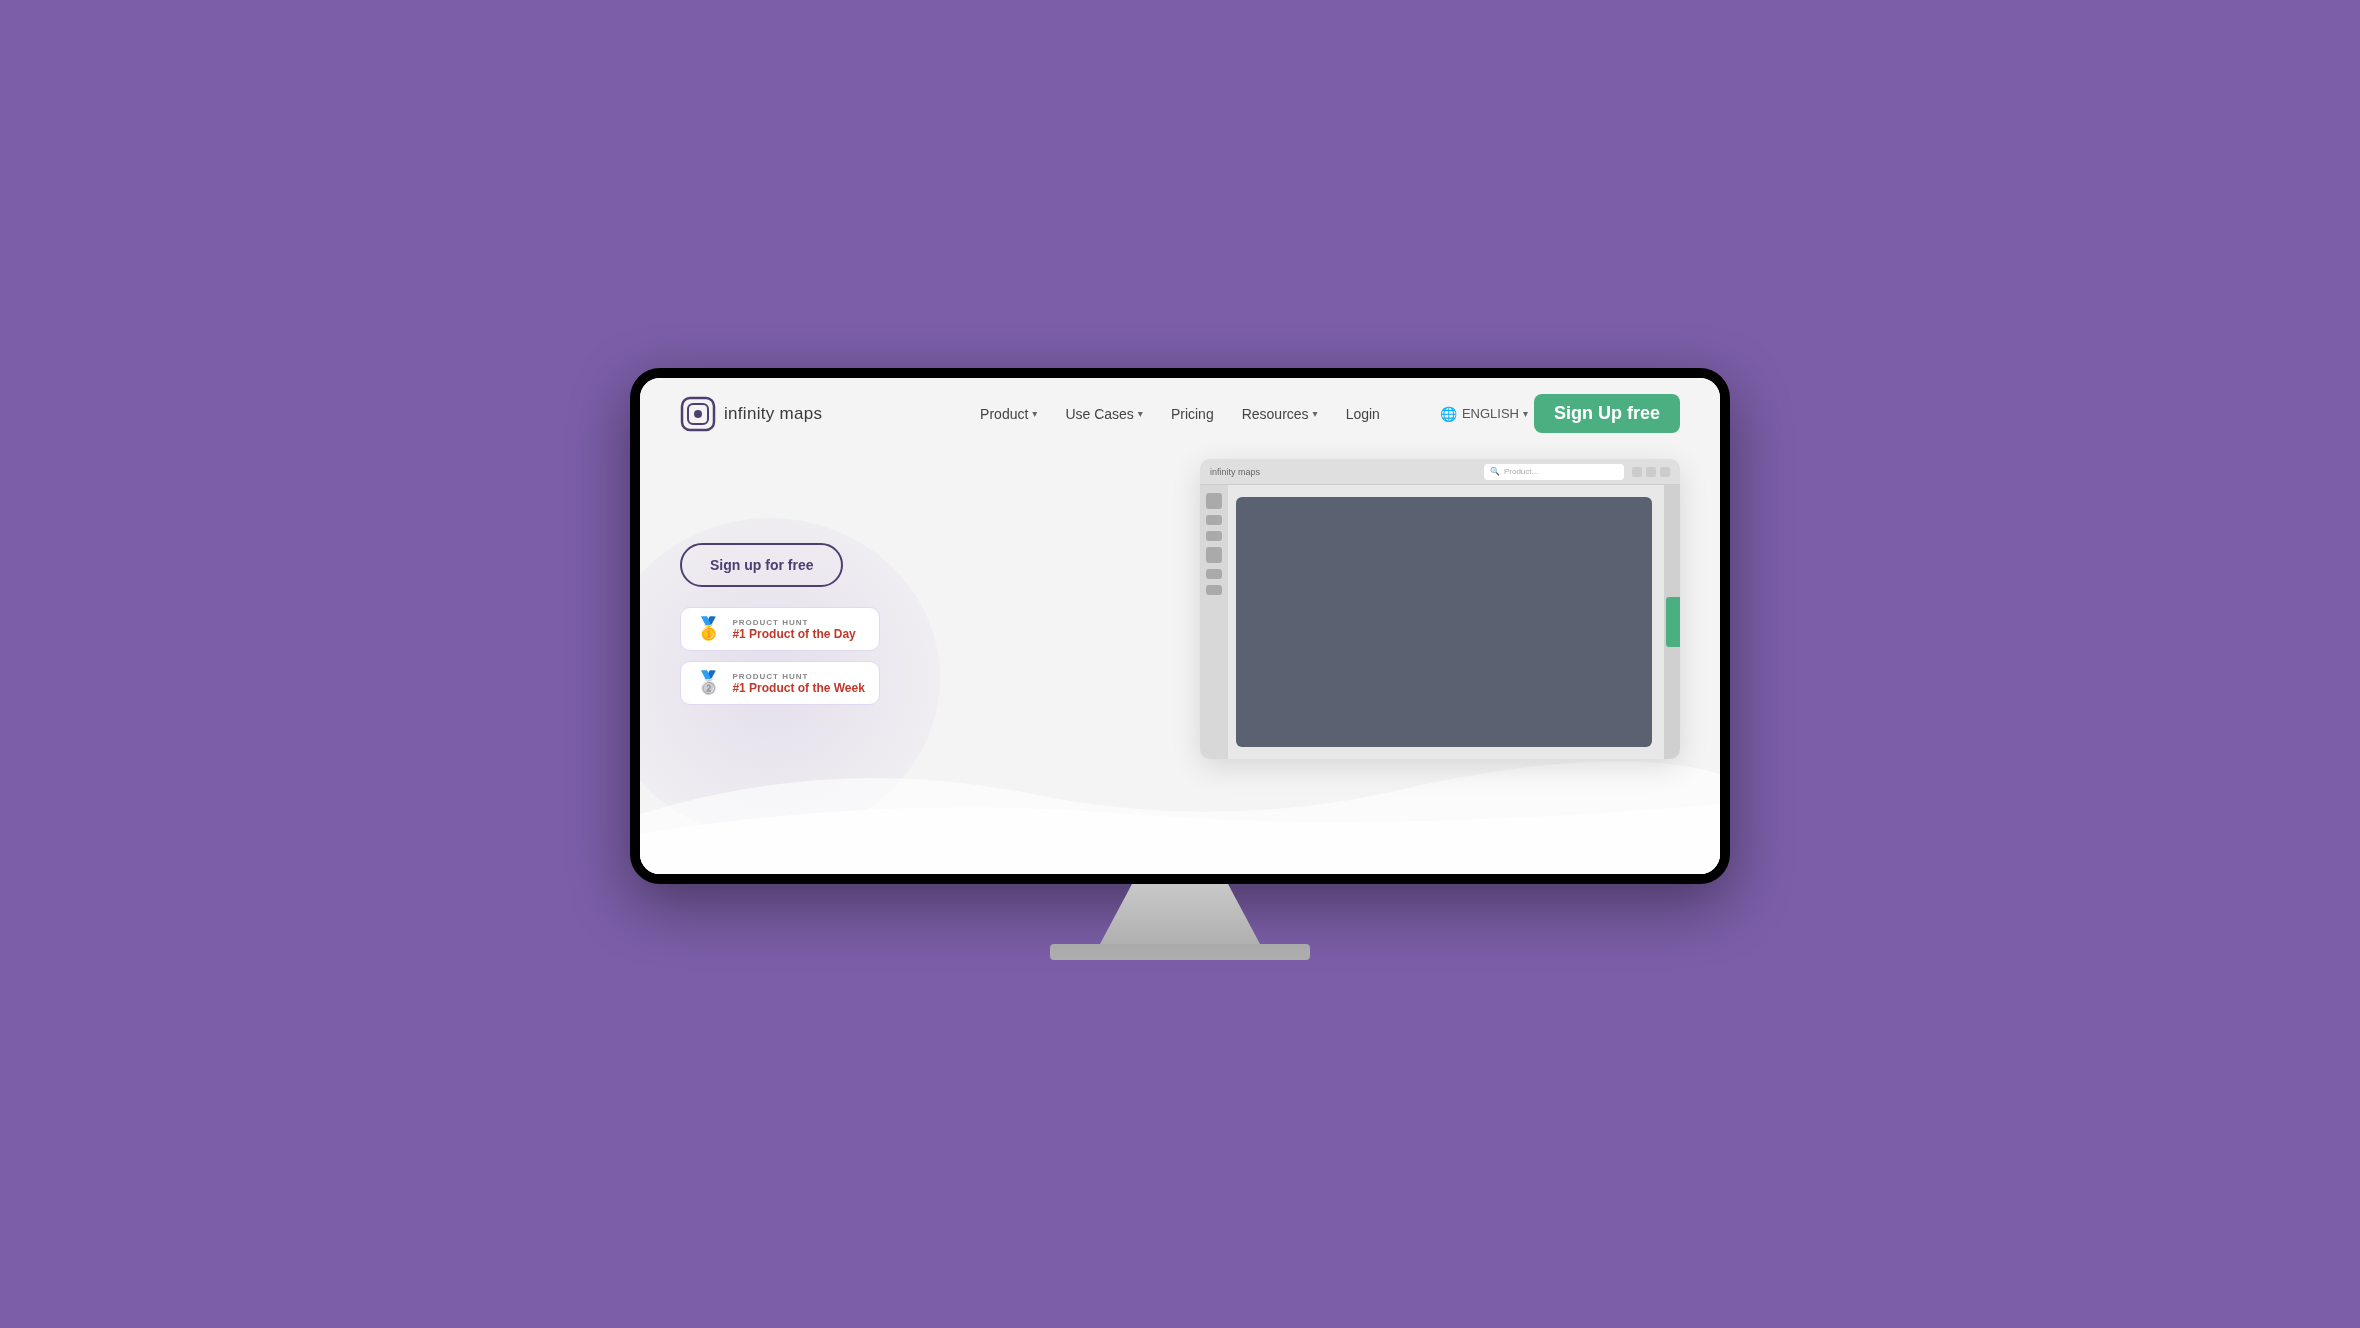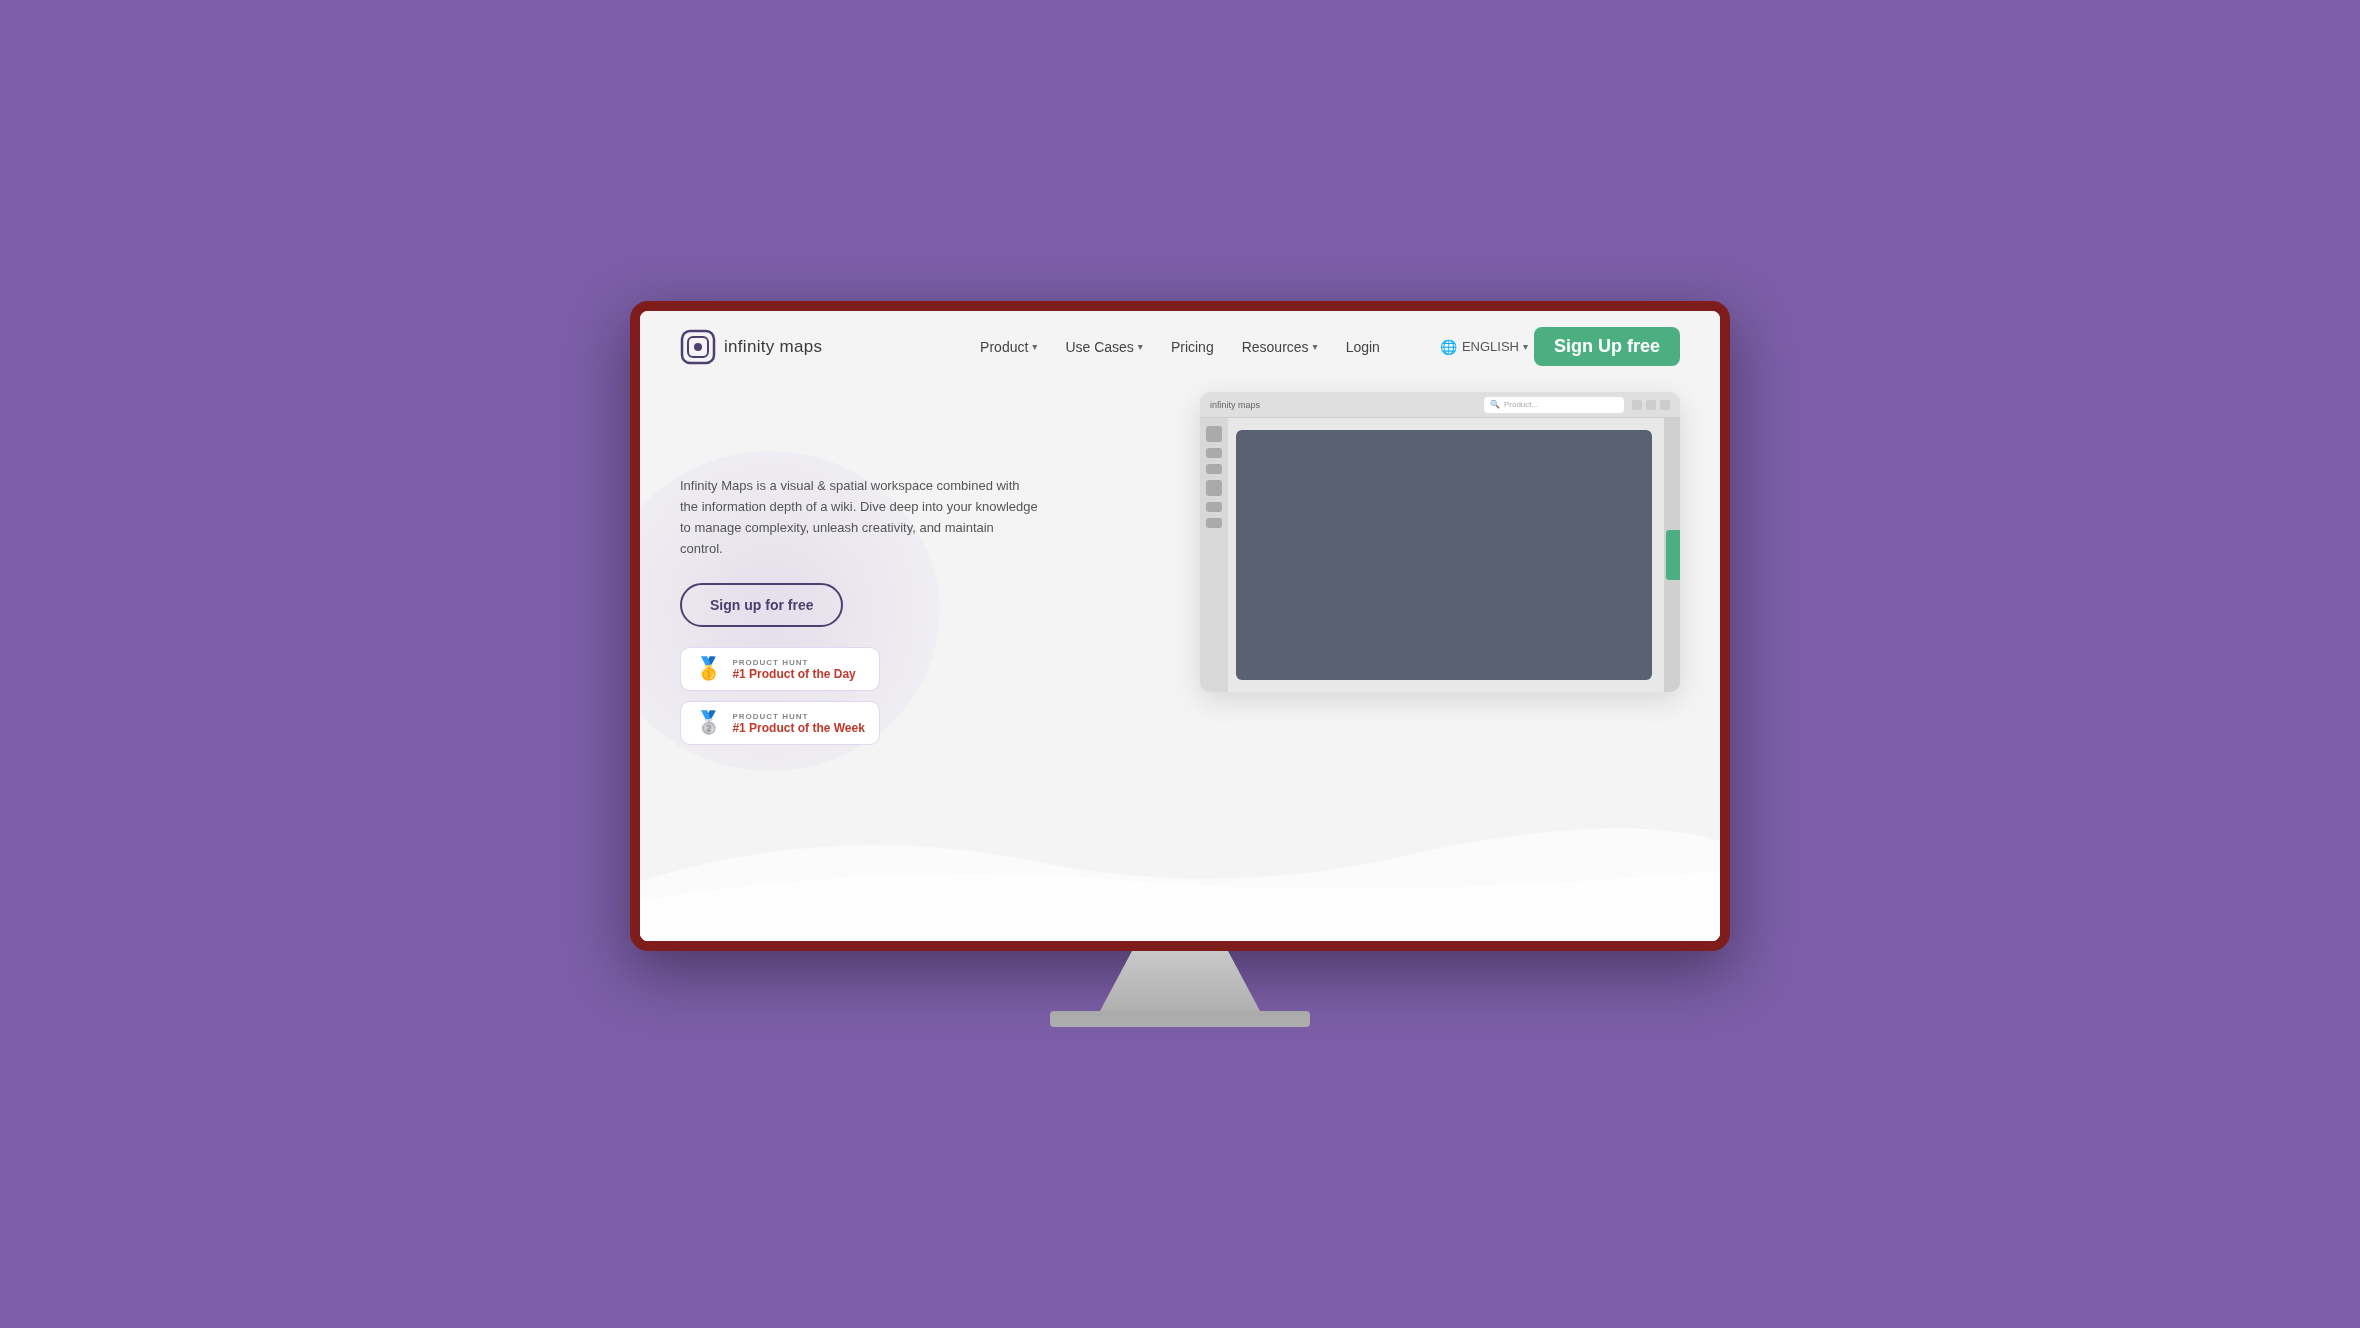--- a/index.html
+++ b/index.html
@@ -22,10 +22,10 @@
 
     .monitor-screen {
       width: 1100px;
-      height: 650px;
+      height: 516px;
       background: #f0f0f0;
-      border-radius: 18px;
-      border: 10px solid #7f1d1d;
+      border-radius: 30px;
+      border: 10px solid #000000;
       overflow: hidden;
       position: relative;
       box-shadow: 0 20px 60px rgba(0,0,0,0.4);

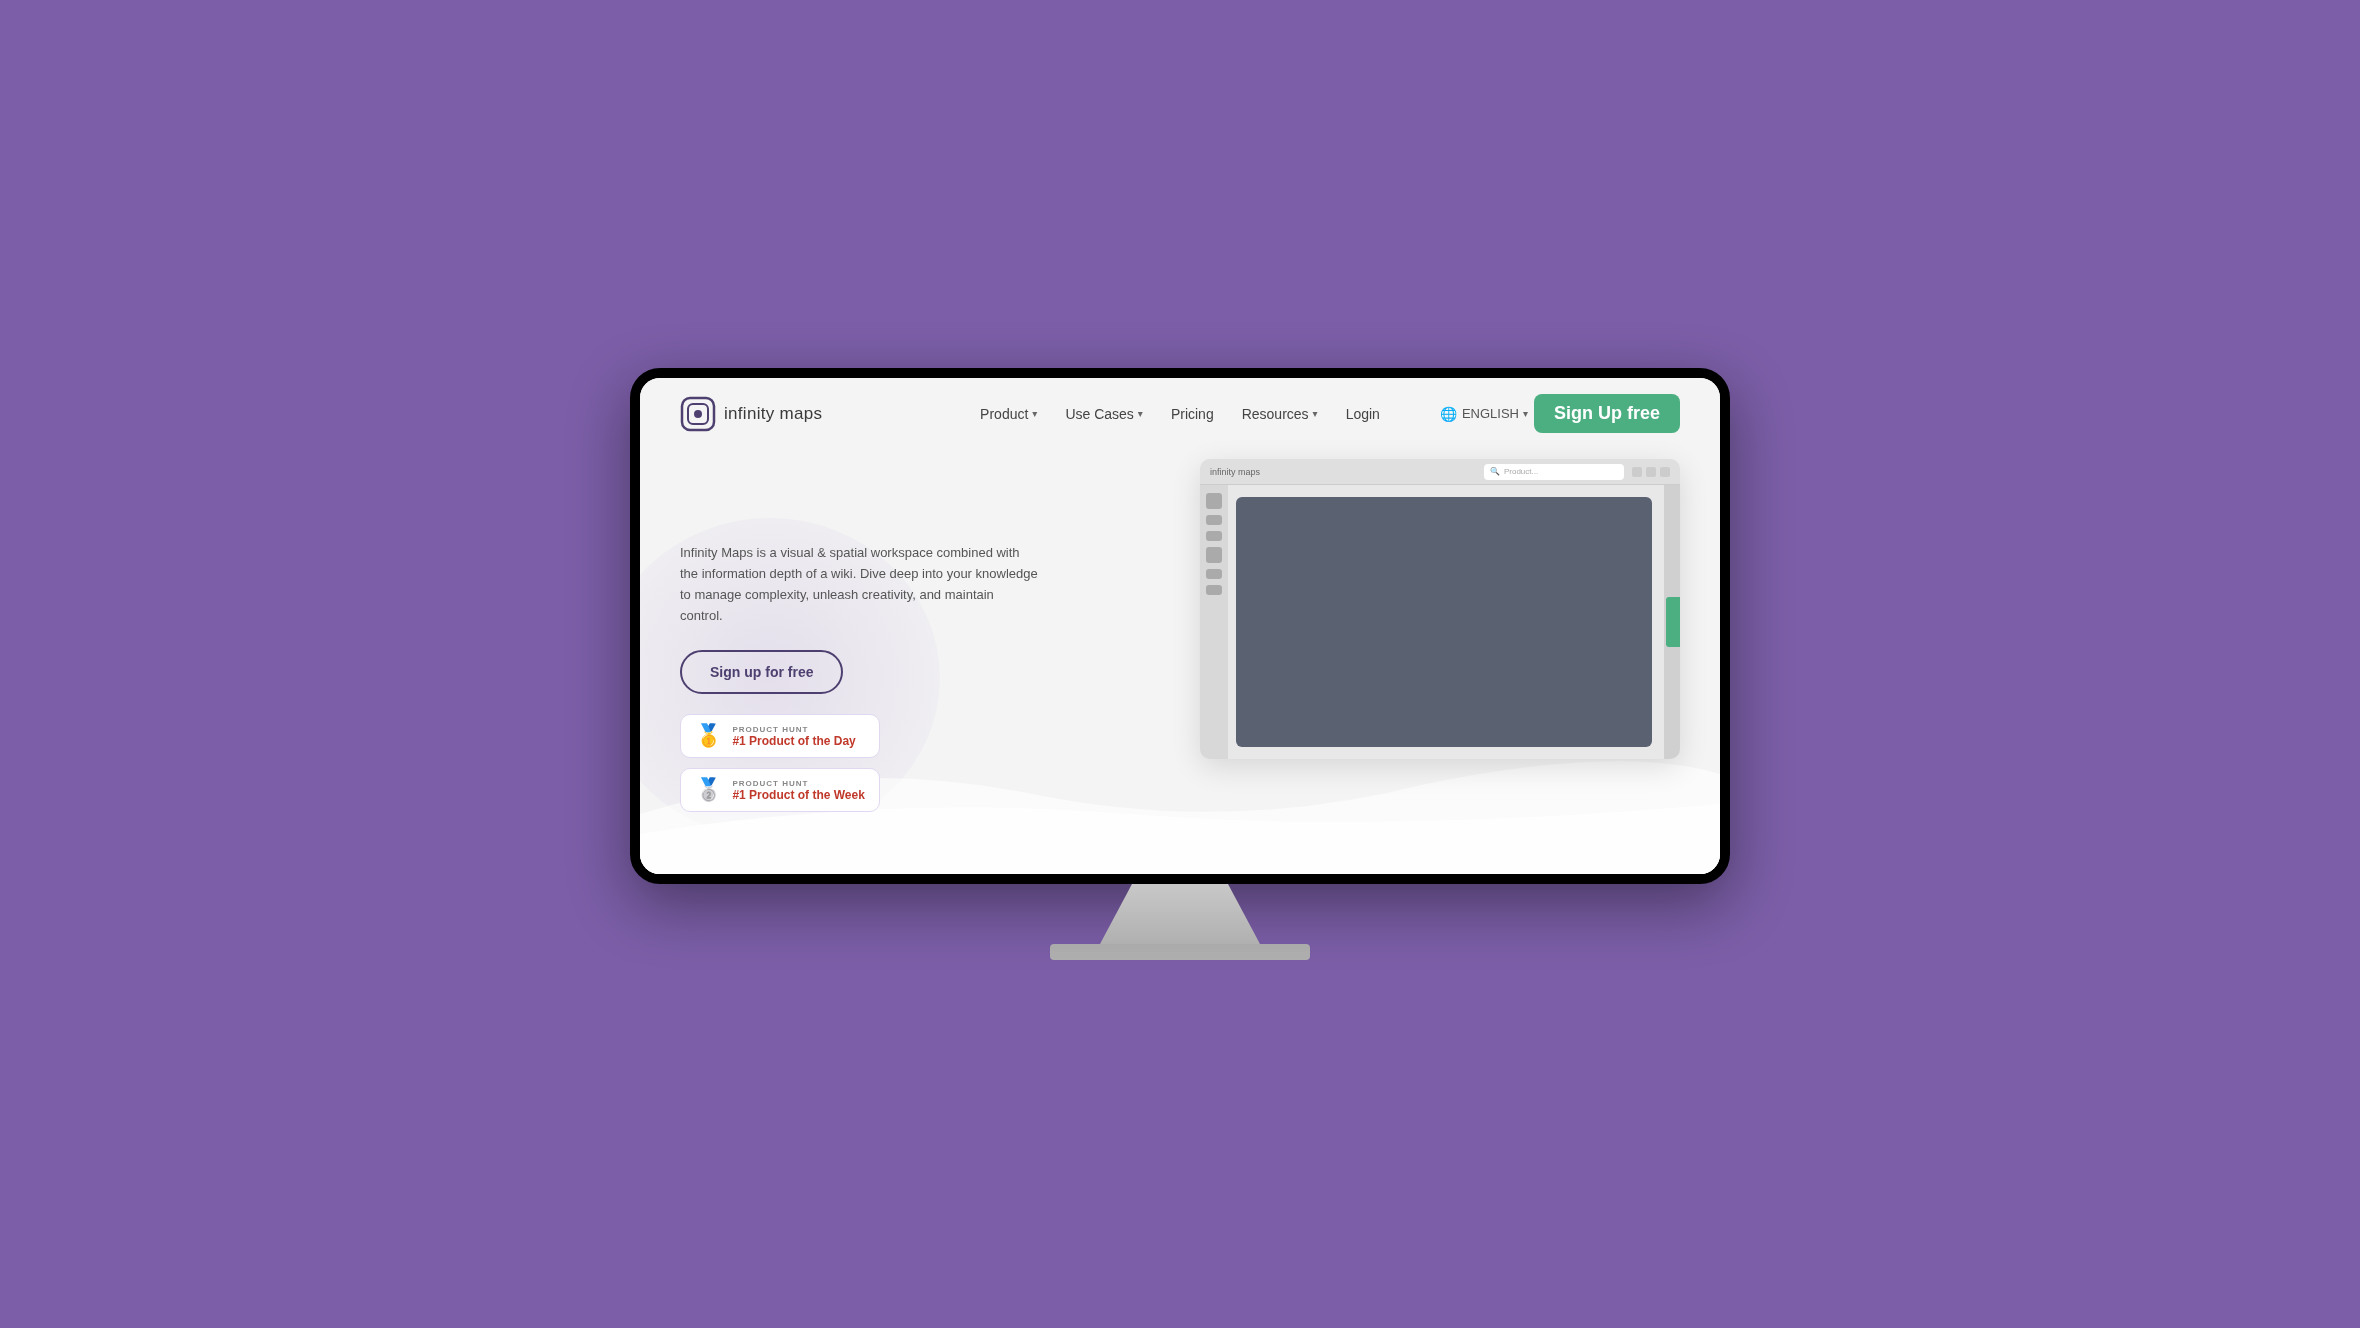--- a/index.html
+++ b/index.html
@@ -436,7 +436,6 @@
           <h1 class="hero-title">
             <br>
           </h1>
-          <p class="hero-desc">Infinity Maps is a visual &amp; spatial workspace combined with the information depth of a wiki. Dive deep into your knowledge to manage complexity, unleash creativity, and maintain control.</p>
           <button class="btn-signup-hero">Sign up for free</button>
 
           <div class="badges-area">

